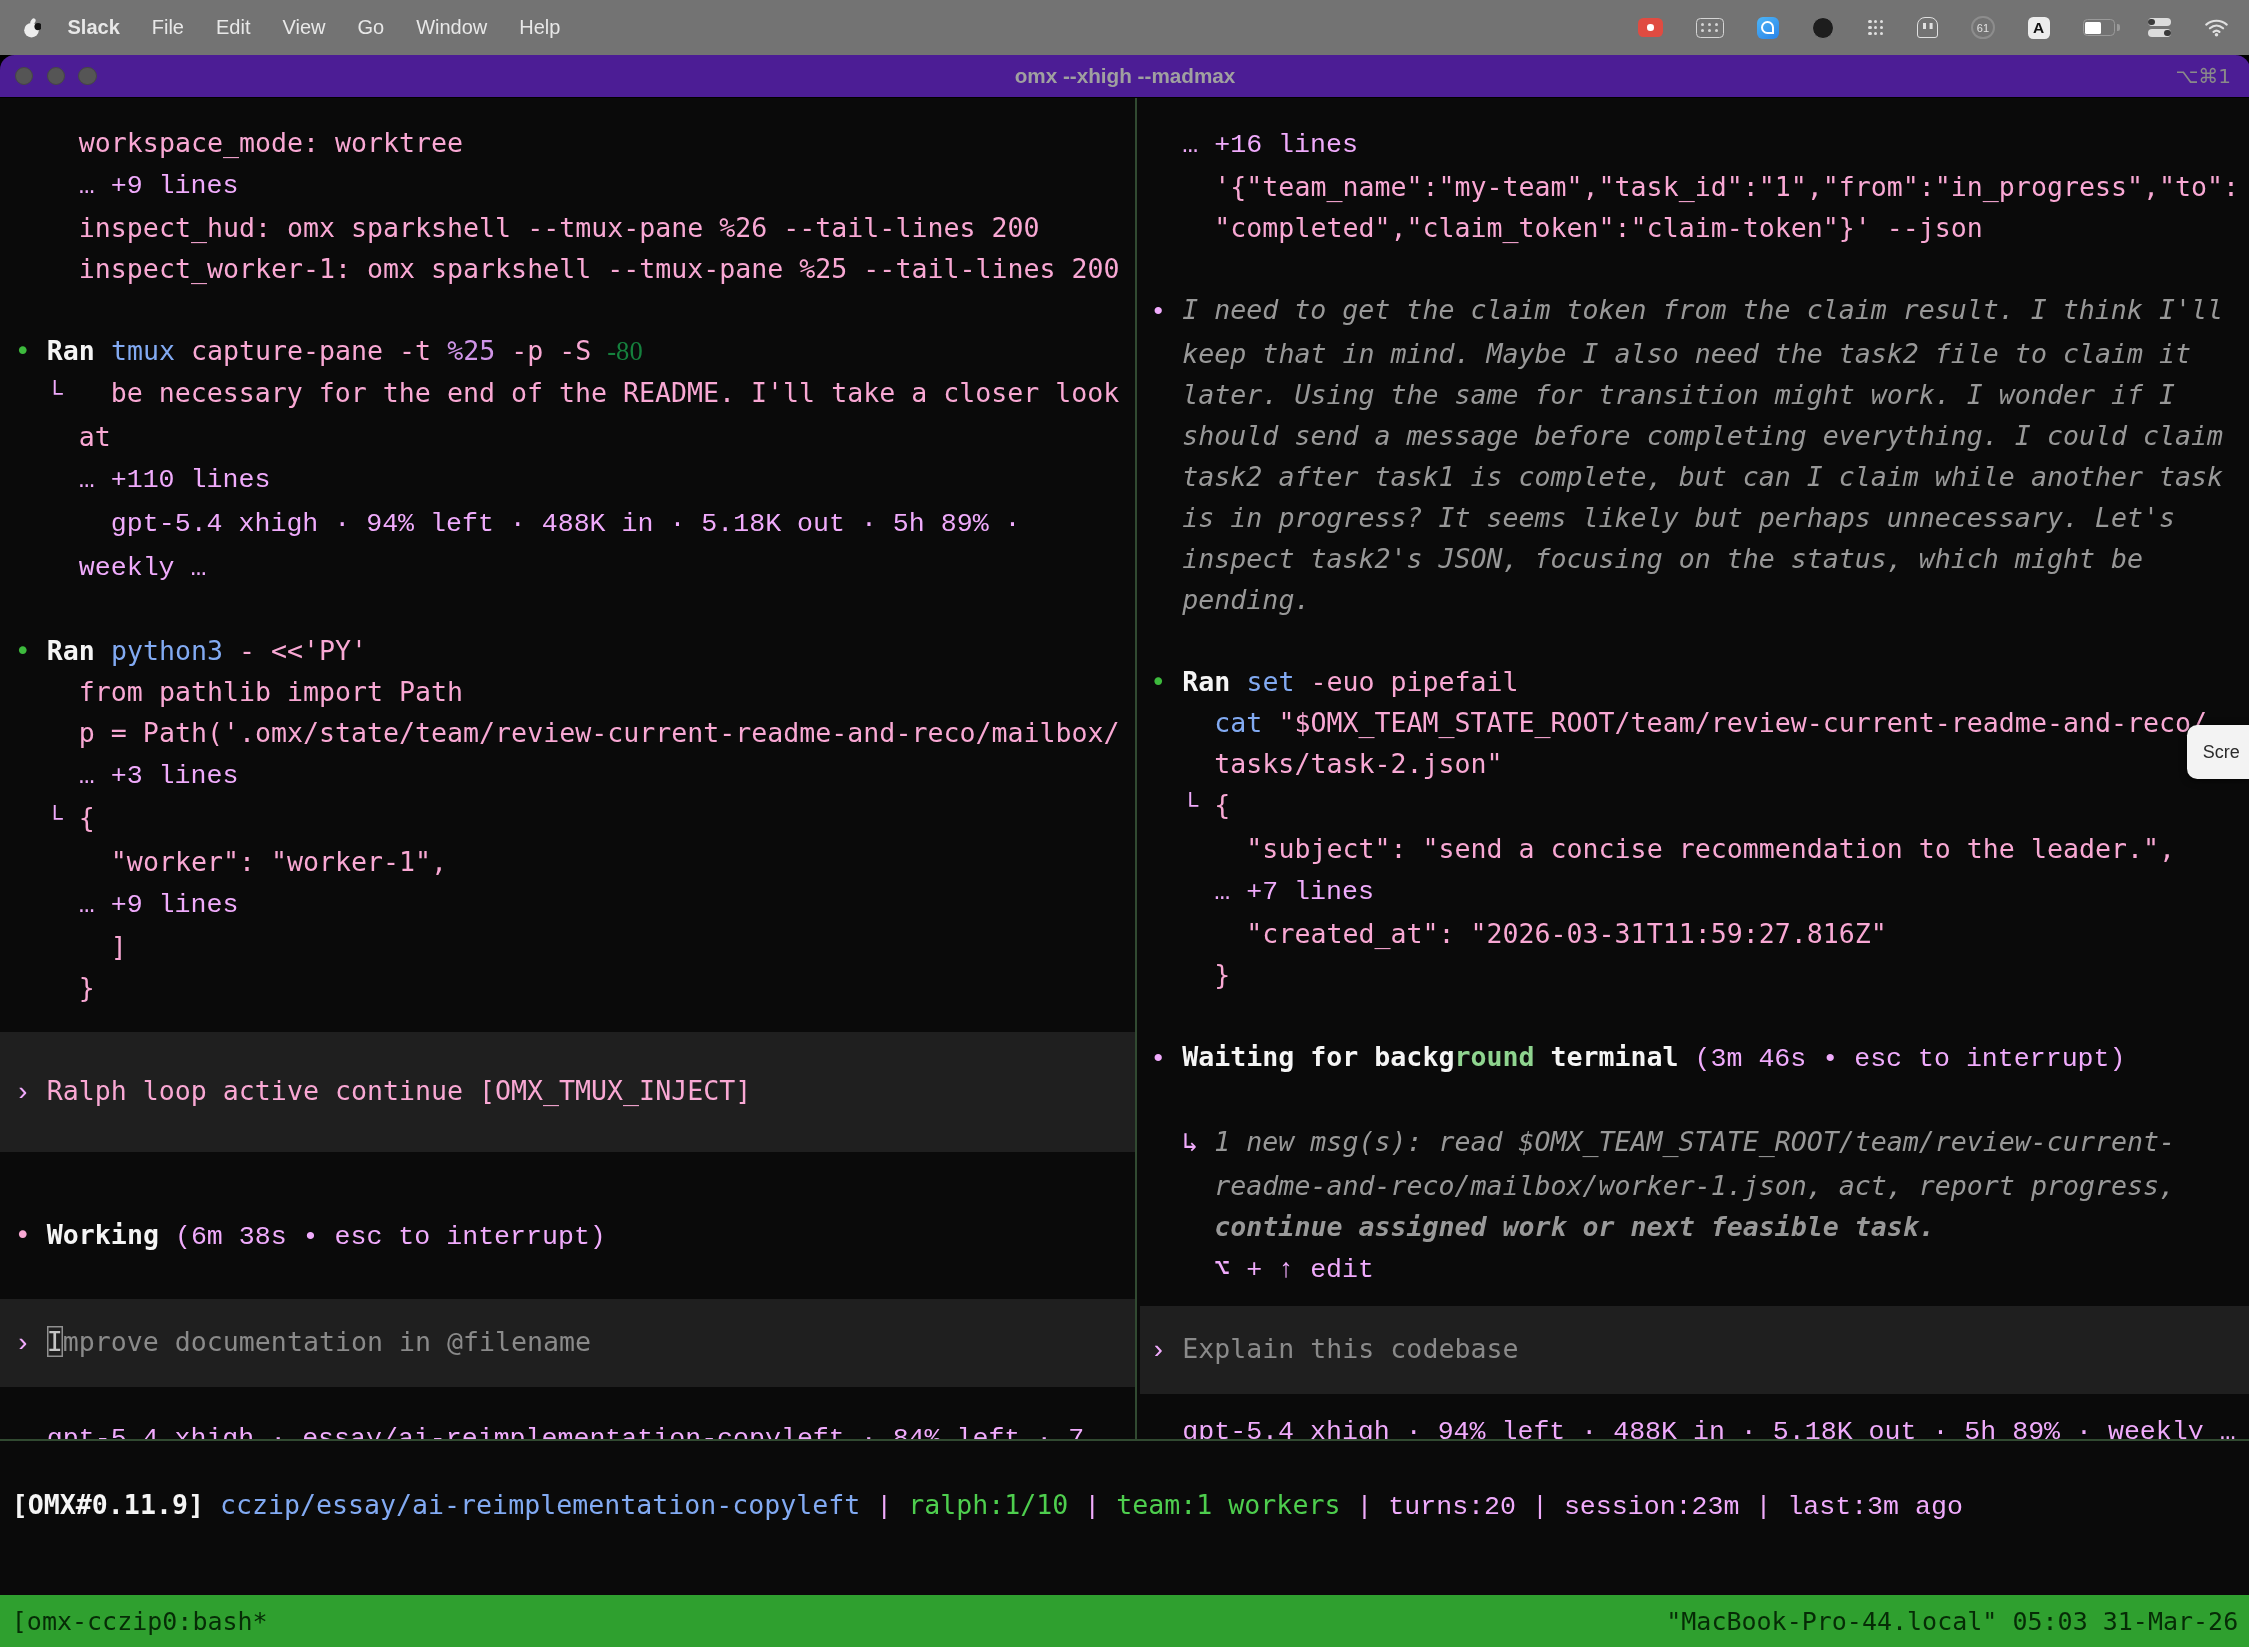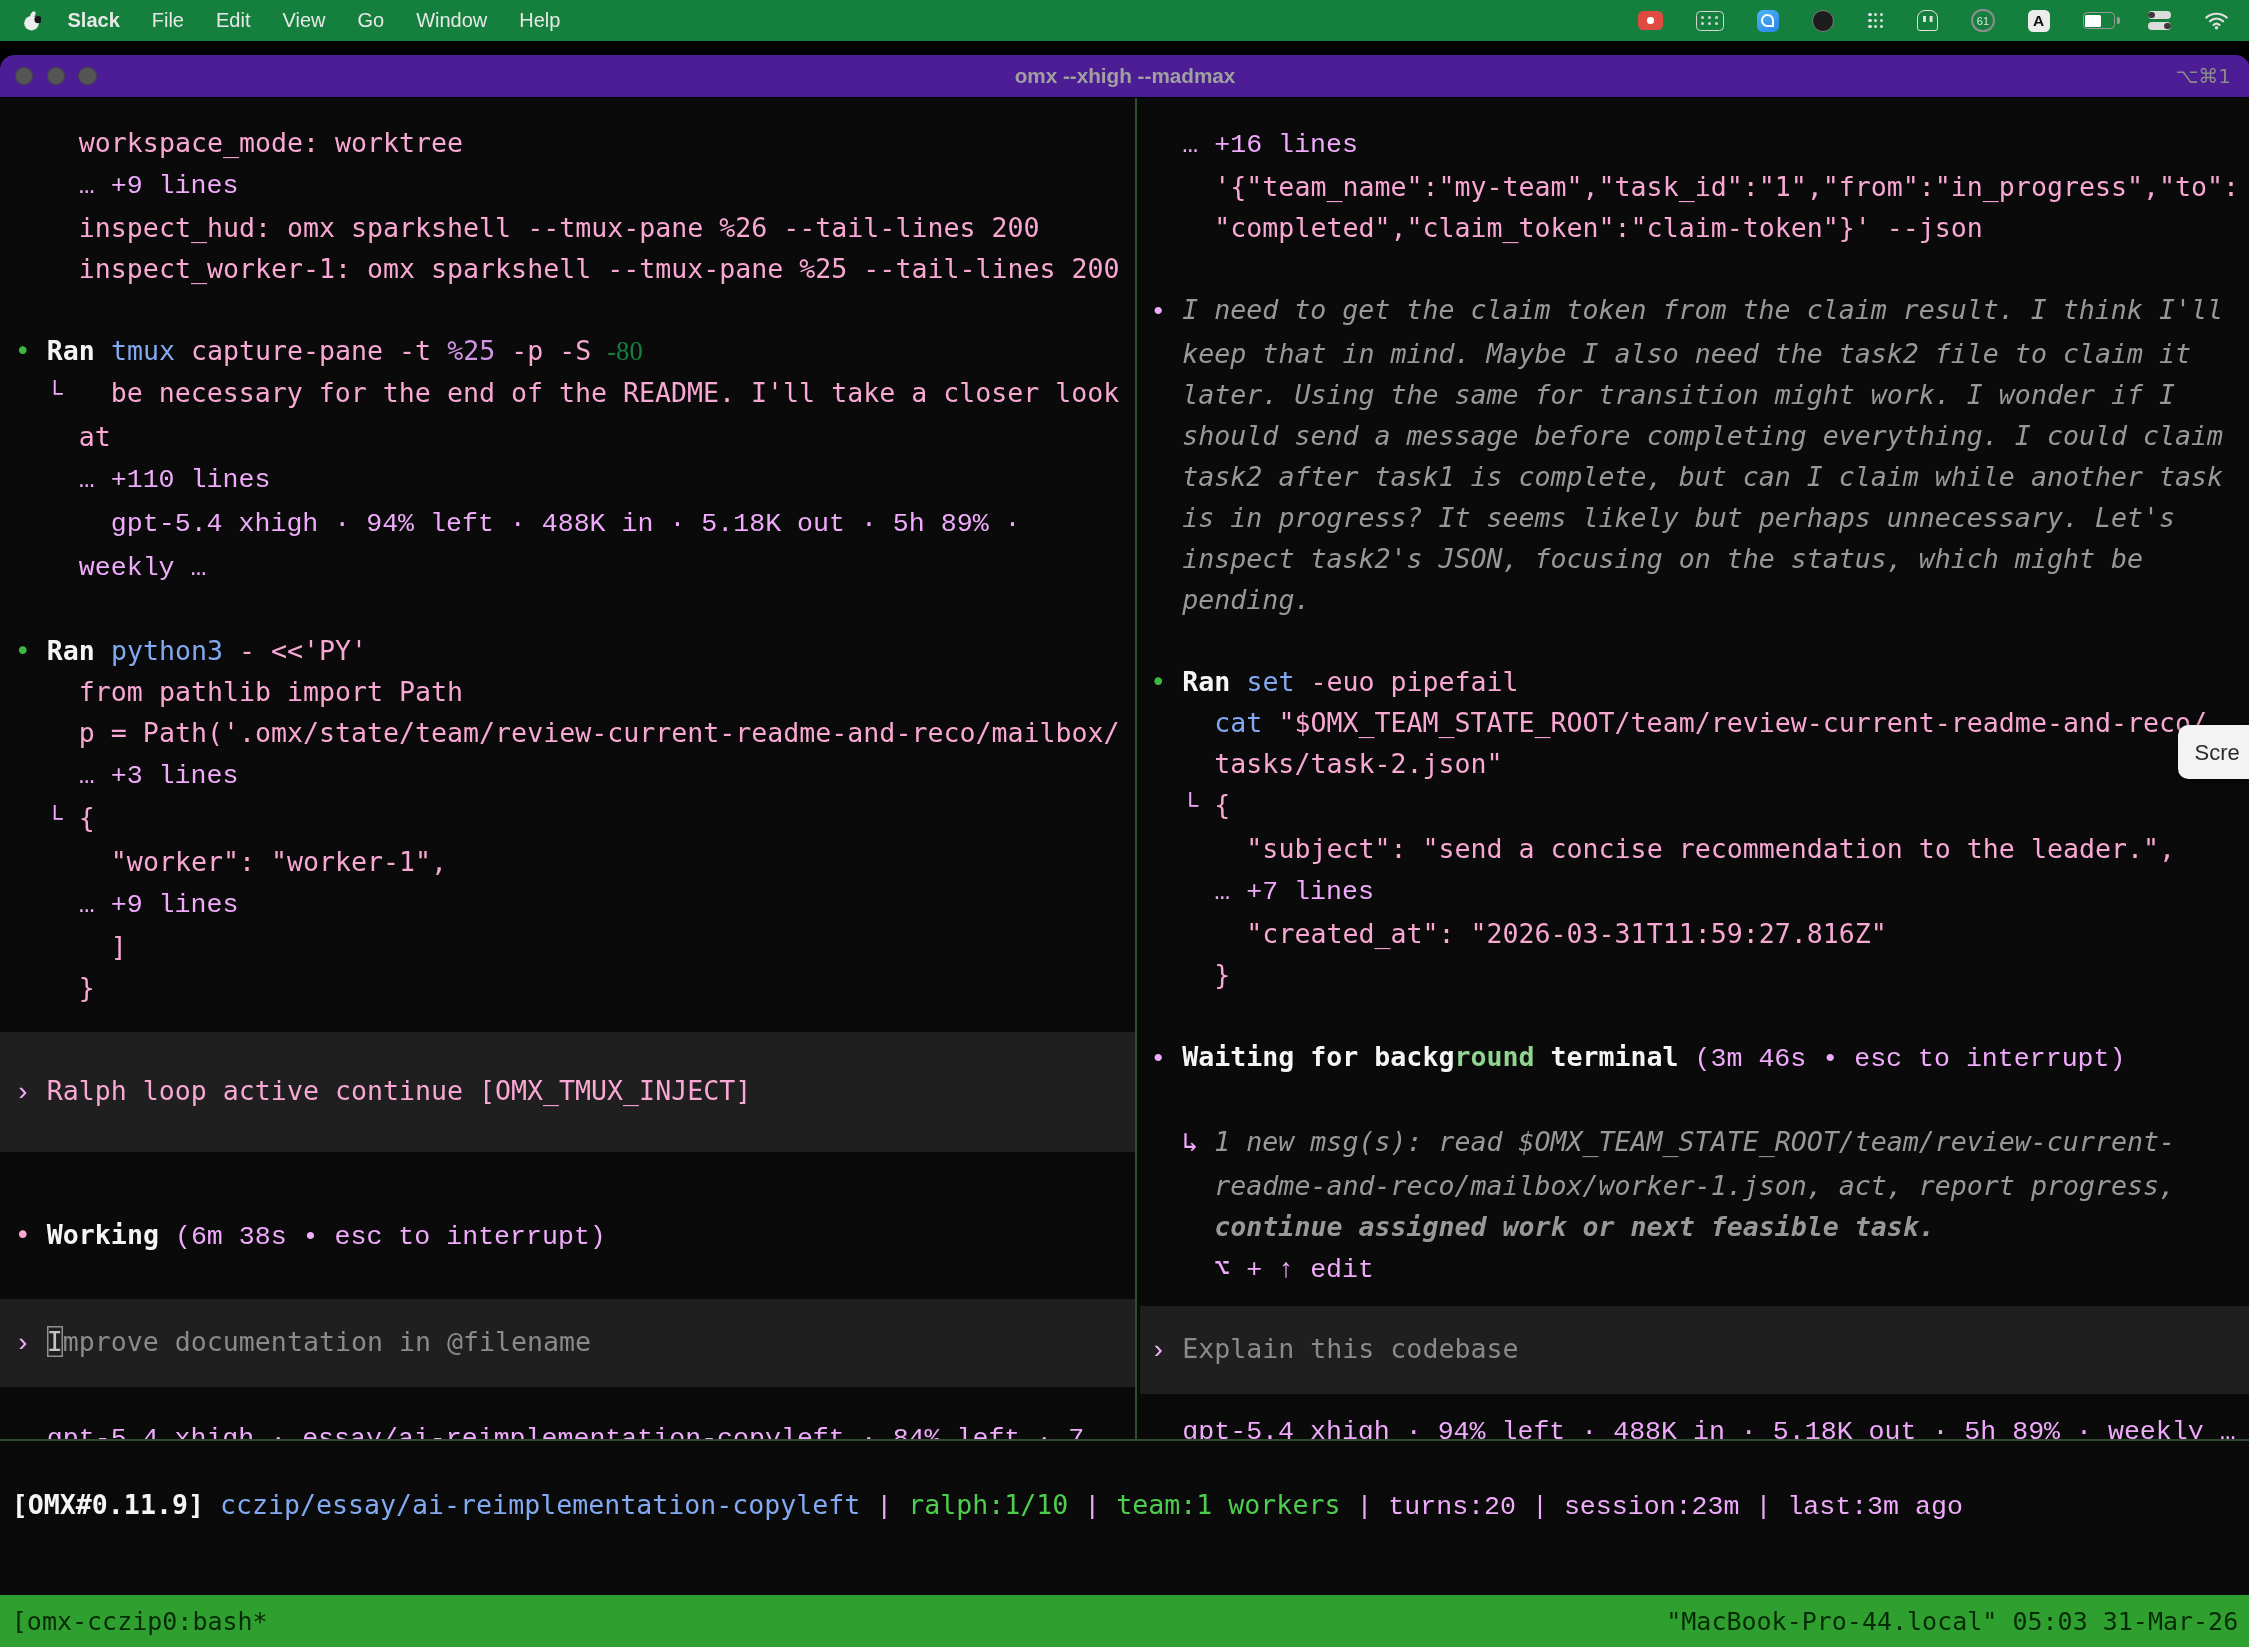--- a/index.html
+++ b/index.html
@@ -7,7 +7,7 @@
   body { position:relative; font-family:"DejaVu Sans Mono",monospace; }
 
   
-  .menu-bar{position:absolute;top:0;left:0;right:0;height:41px;background:#15803d;
+  .menu-bar{position:absolute;top:0;left:0;right:0;height:55px;background:#737373;
     display:flex;align-items:center;padding:0 20.7px;color:#e8e8e8;
     font-family:"Liberation Sans",sans-serif;font-size:20px;}
   .menu-left{display:flex;align-items:center;}

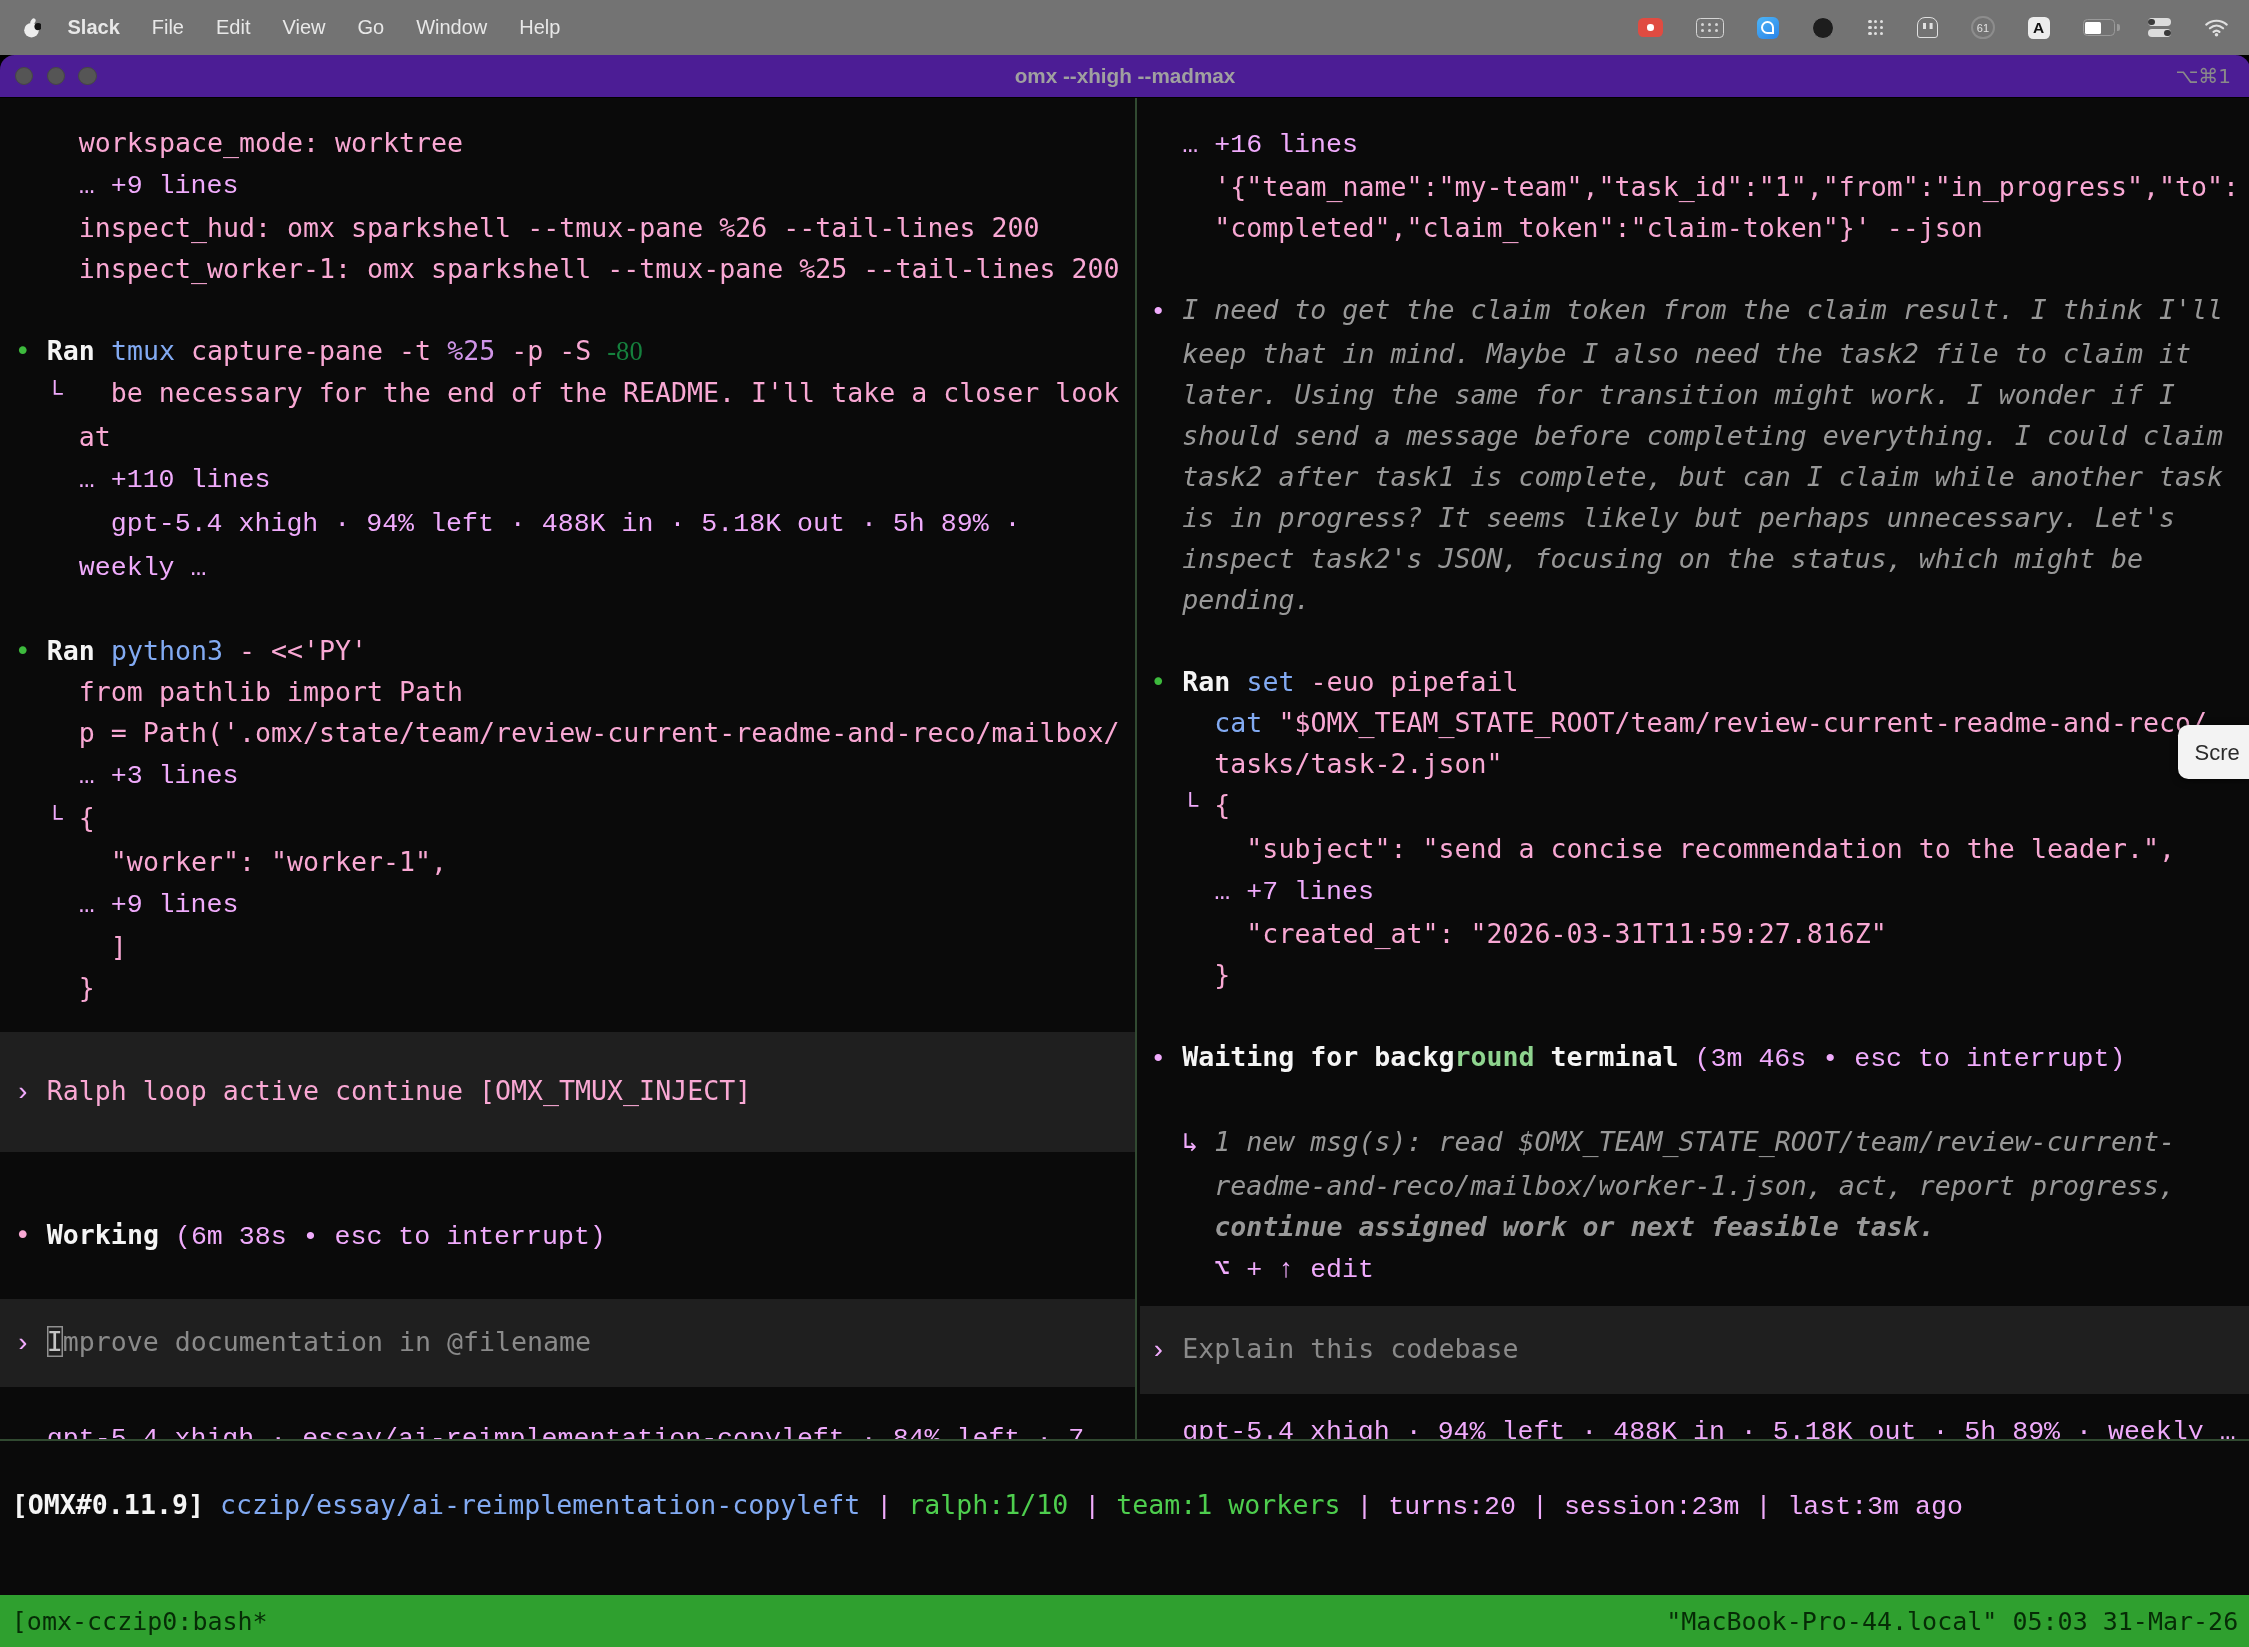--- a/index.html
+++ b/index.html
@@ -85,7 +85,7 @@
   .omx-status{position:absolute;left:11.8px;top:1386px;white-space:pre;}
 
   .scre{position:absolute;right:0;top:627px;background:#f3f3f3;color:#2b2b2b;
-    font-family:"Liberation Sans",sans-serif;font-size:22px;padding:6.6px 10.3px 6.6px 16px;
+    font-family:"Liberation Sans",sans-serif;font-size:18px;padding:6.6px 10.3px 6.6px 16px;
     border-radius:10.3px 0 0 10.3px;z-index:5;box-shadow:0 1.5px 7.4px rgba(0,0,0,.6);}
 
   .tmux-bar{position:absolute;left:0;right:0;bottom:0;height:53px;background:#2fa02f;

